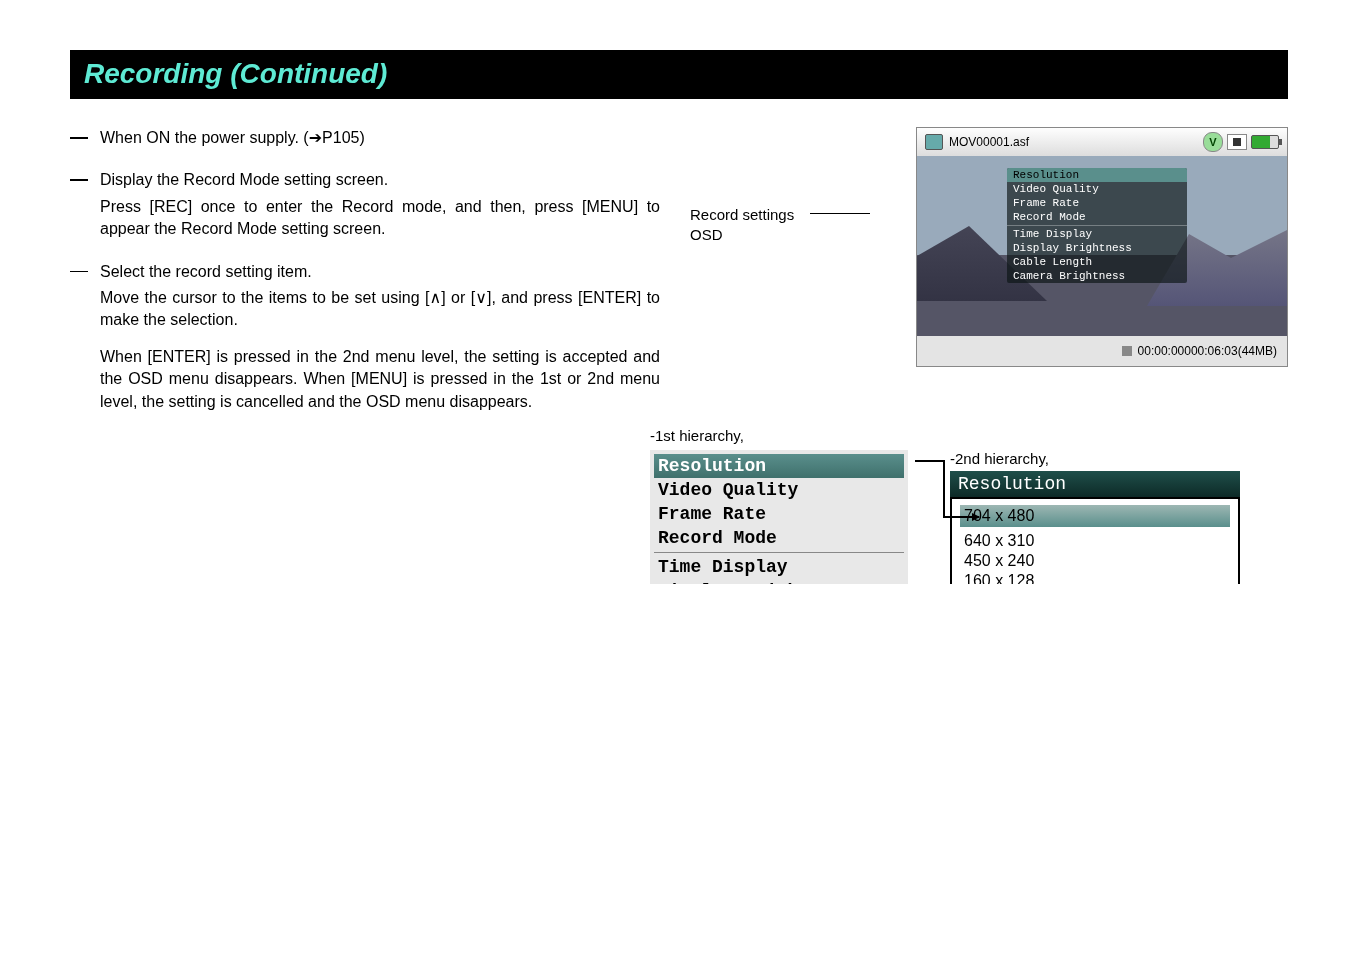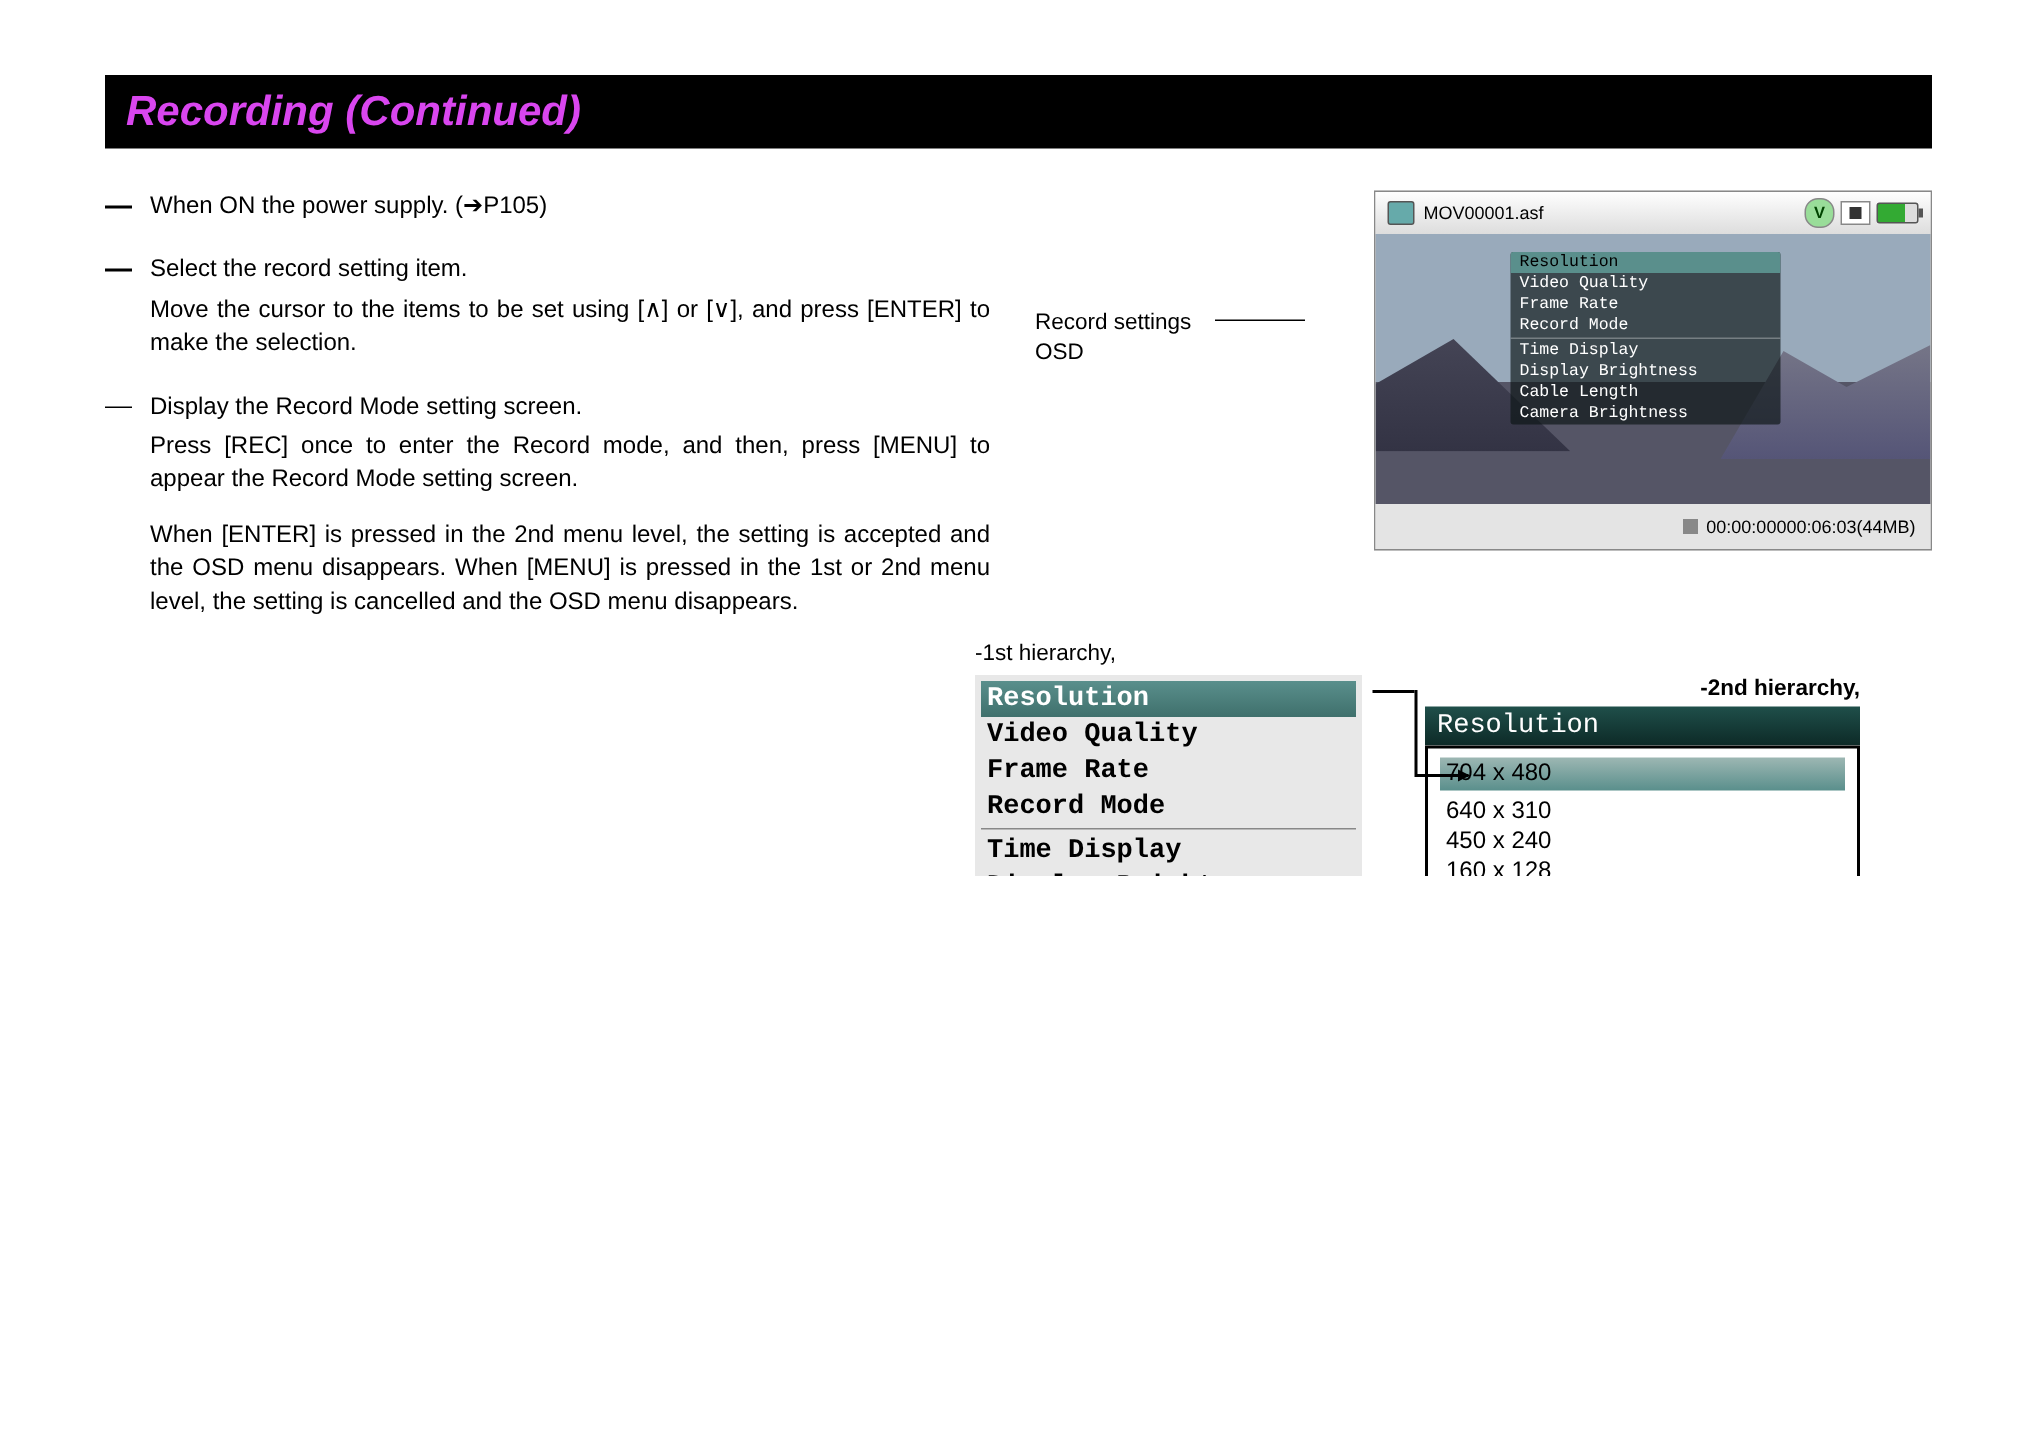--- a/index.html
+++ b/index.html
@@ -15,7 +15,7 @@
   }
   .chapter-banner {
     background: #000;
-    color: #d946ef;
+    color: #5eead4;
     font-size: 28px;
     font-weight: bold;
     padding: 8px 14px;

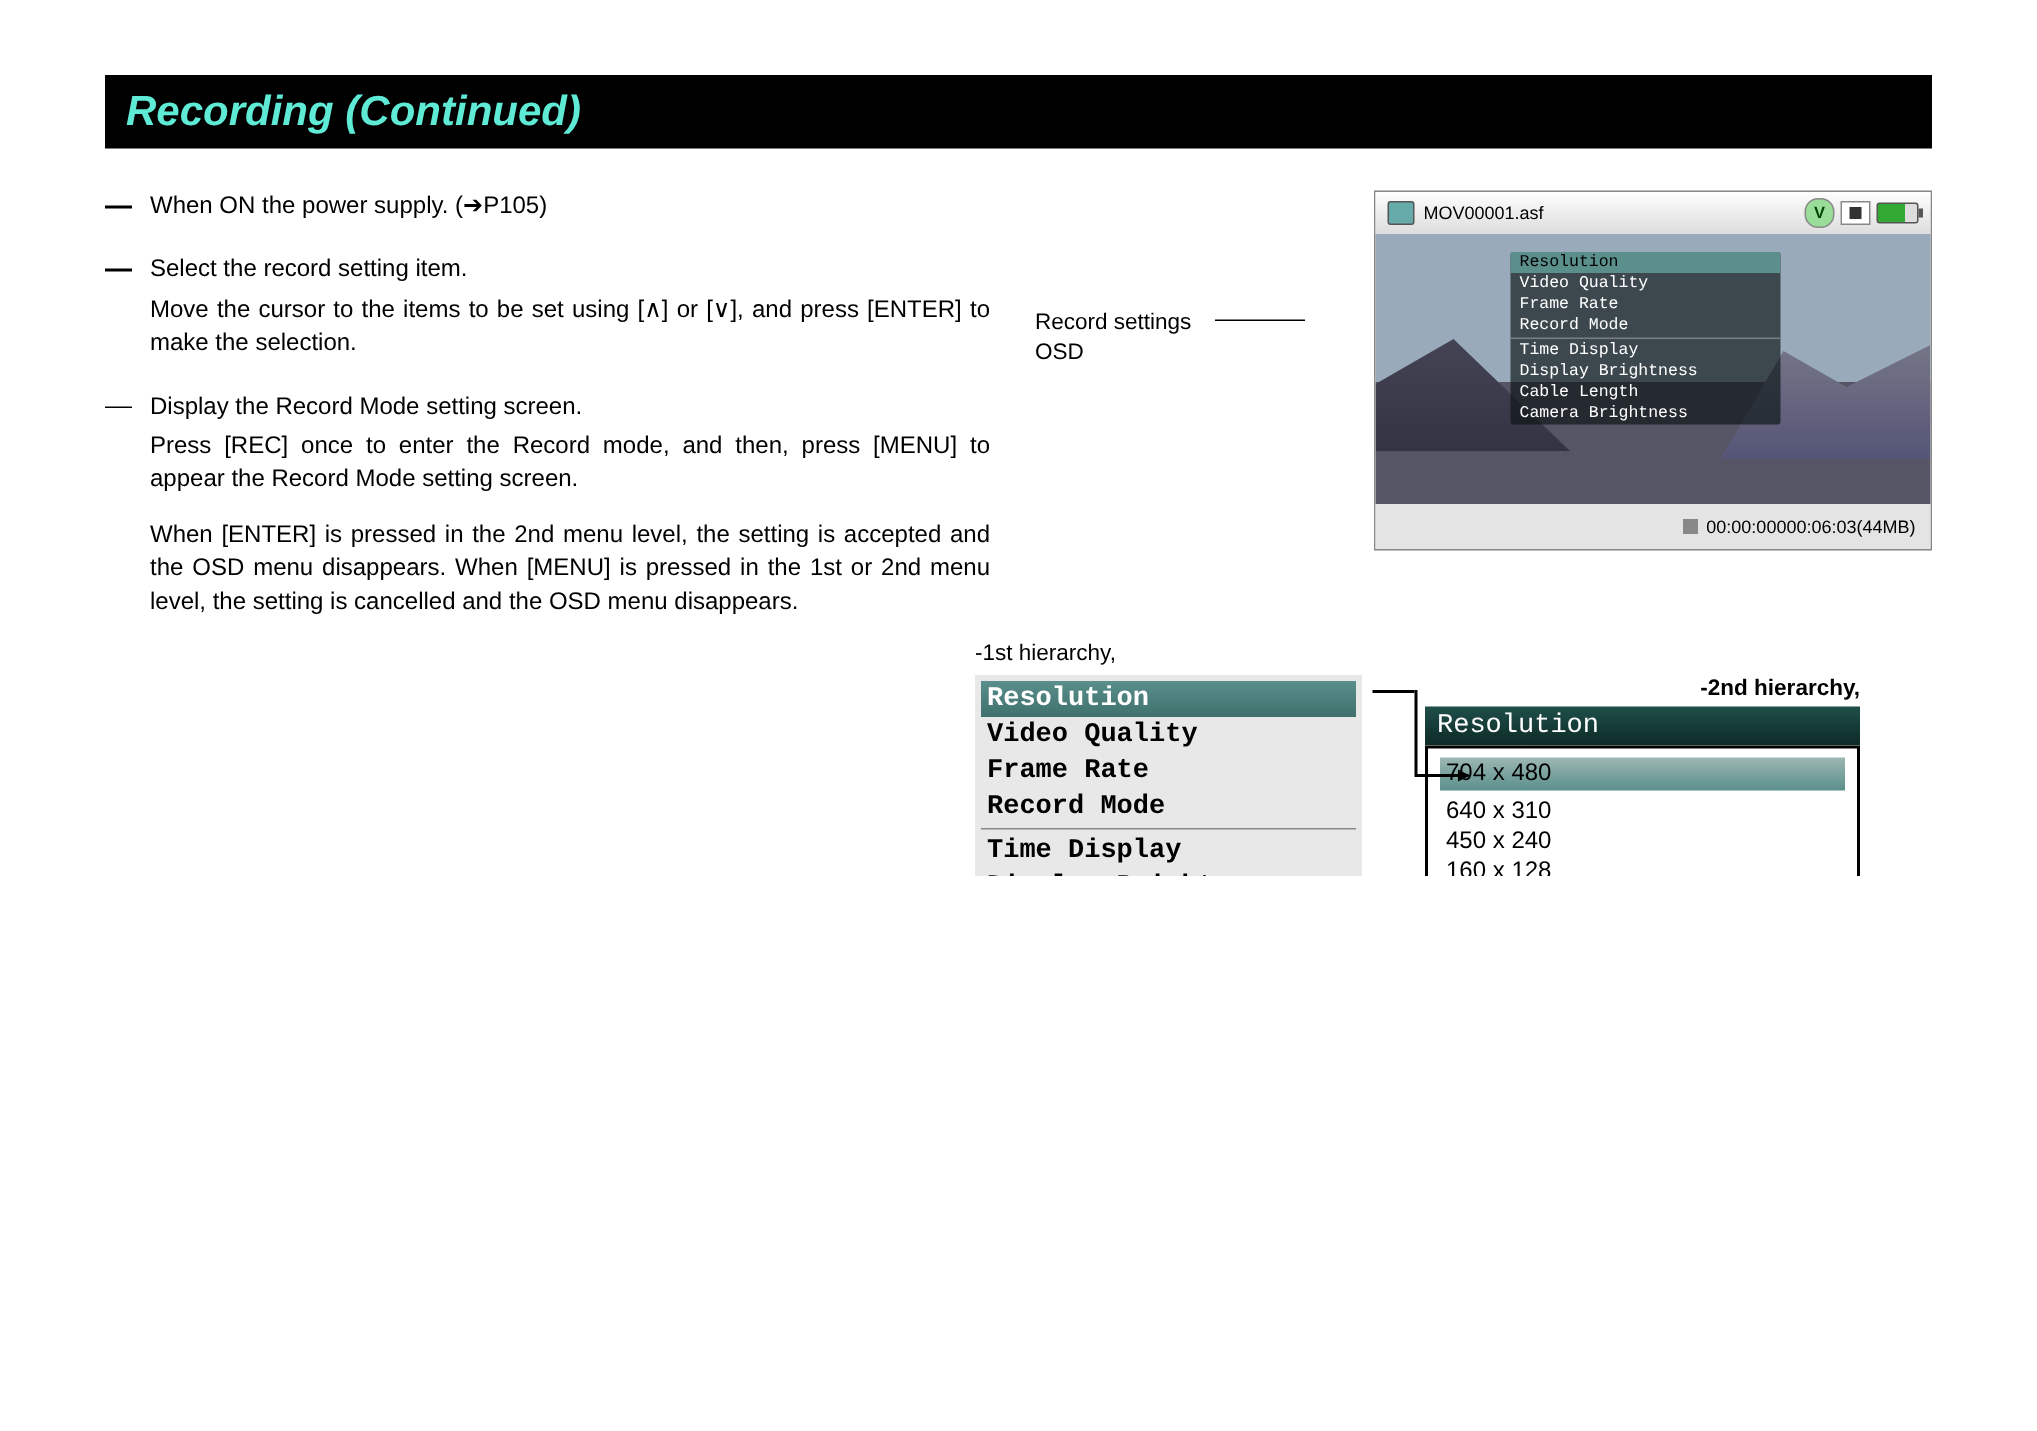--- a/index.html
+++ b/index.html
@@ -270,12 +270,12 @@
         <p class="step-title">When ON the power supply. (➔P105)</p>
       </div>
       <div class="step">
+        <p class="step-title">Display the Record Mode setting screen.</p>
+        <p class="step-desc">Press [REC] once to enter the Record mode, and then, press [MENU] to appear the Record Mode setting screen.</p>
+      </div>
+      <div class="step">
         <p class="step-title">Select the record setting item.</p>
         <p class="step-desc">Move the cursor to the items to be set using [∧] or [∨], and press [ENTER] to make the selection.</p>
-      </div>
-      <div class="step">
-        <p class="step-title">Display the Record Mode setting screen.</p>
-        <p class="step-desc">Press [REC] once to enter the Record mode, and then, press [MENU] to appear the Record Mode setting screen.</p>
       </div>
       <p class="step-desc" style="margin-top:-6px">When [ENTER] is pressed in the 2nd menu level, the setting is accepted and the OSD menu disappears. When [MENU] is pressed in the 1st or 2nd menu level, the setting is cancelled and the OSD menu disappears.</p>
     </div>

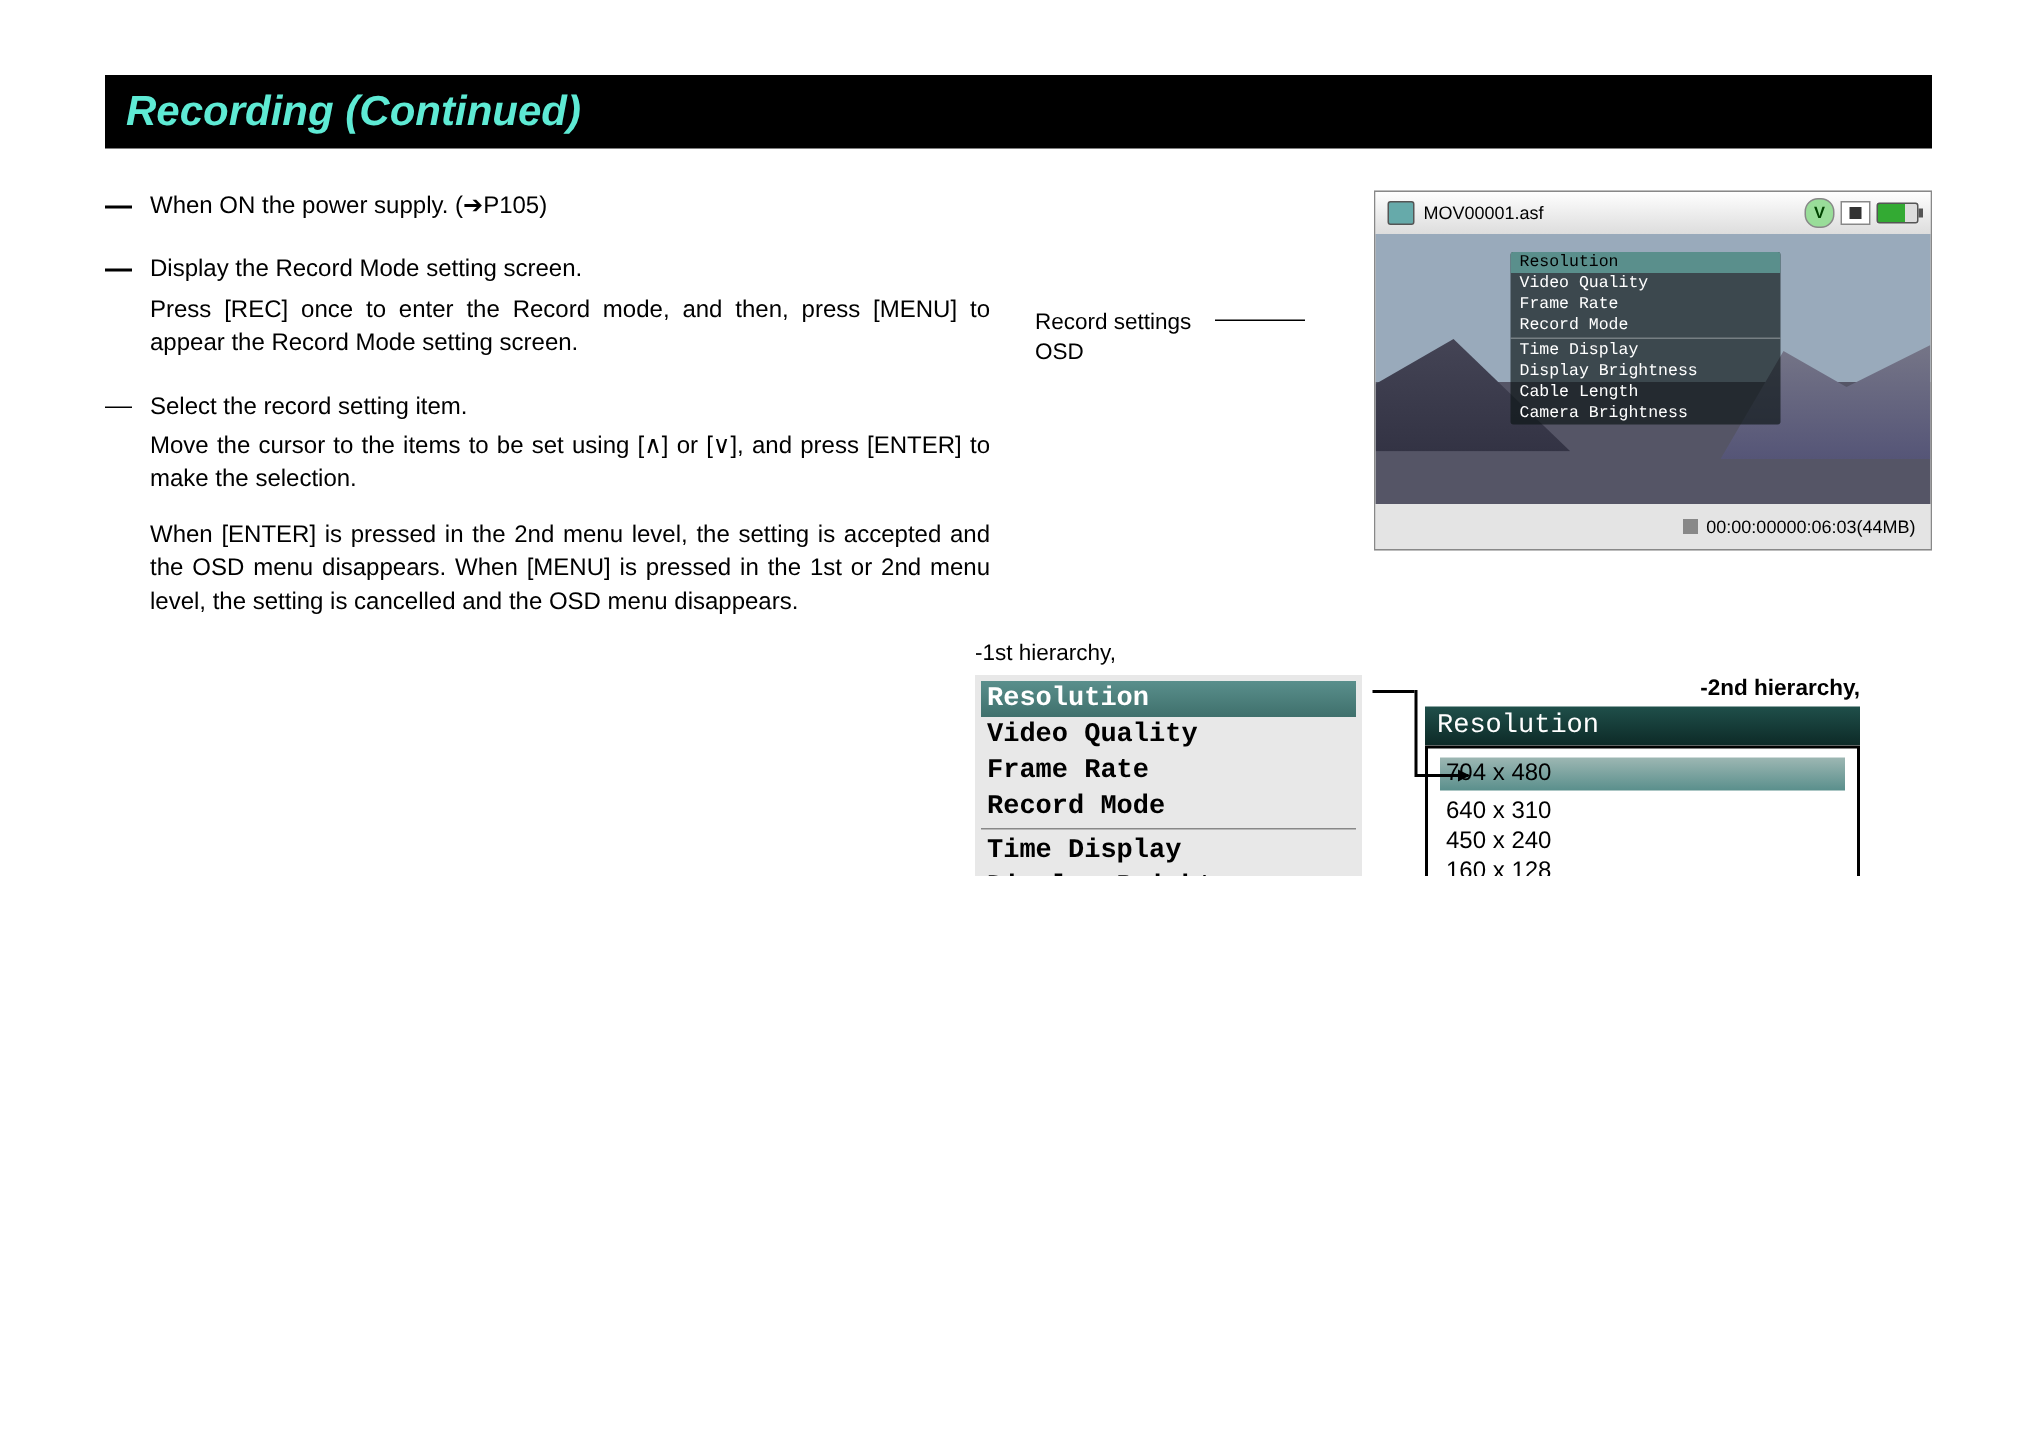--- a/index.html
+++ b/index.html
@@ -176,11 +176,10 @@
     margin-bottom: 6px;
   }
   .hier-label2 {
-    font-weight: bold;
+    font-weight: normal;
     font-size: 15px;
     margin-left: 310px;
     margin-bottom: 4px;
-    text-align: right;
   }
   .hier-row { display:flex; align-items:flex-start; gap:10px; }
   .menu-list {

